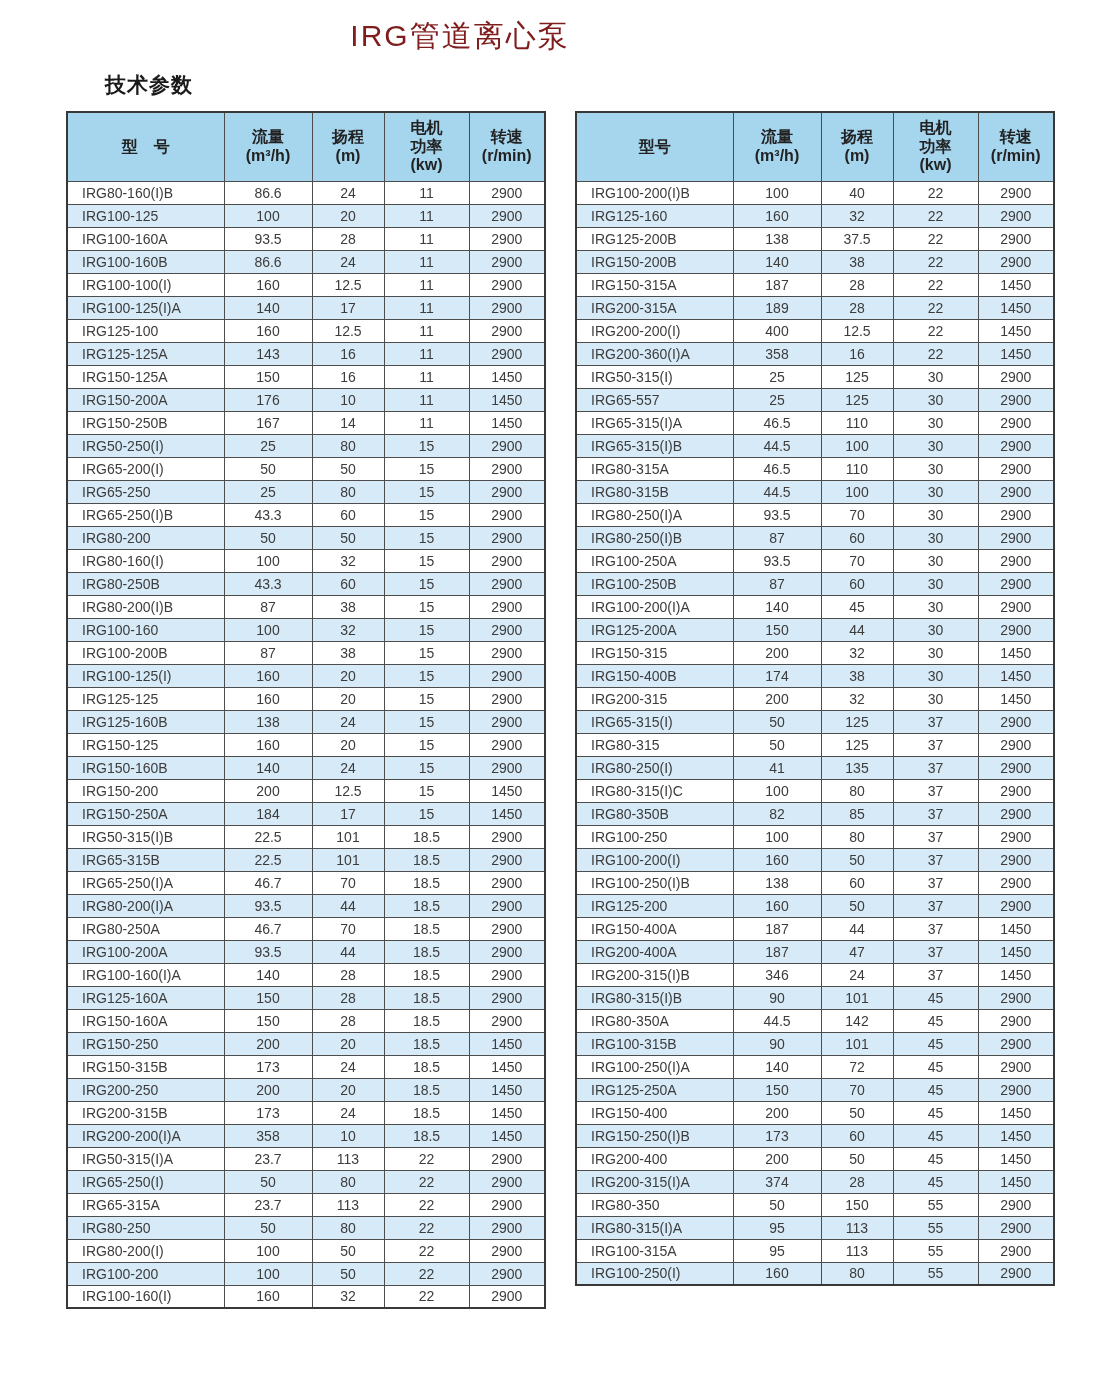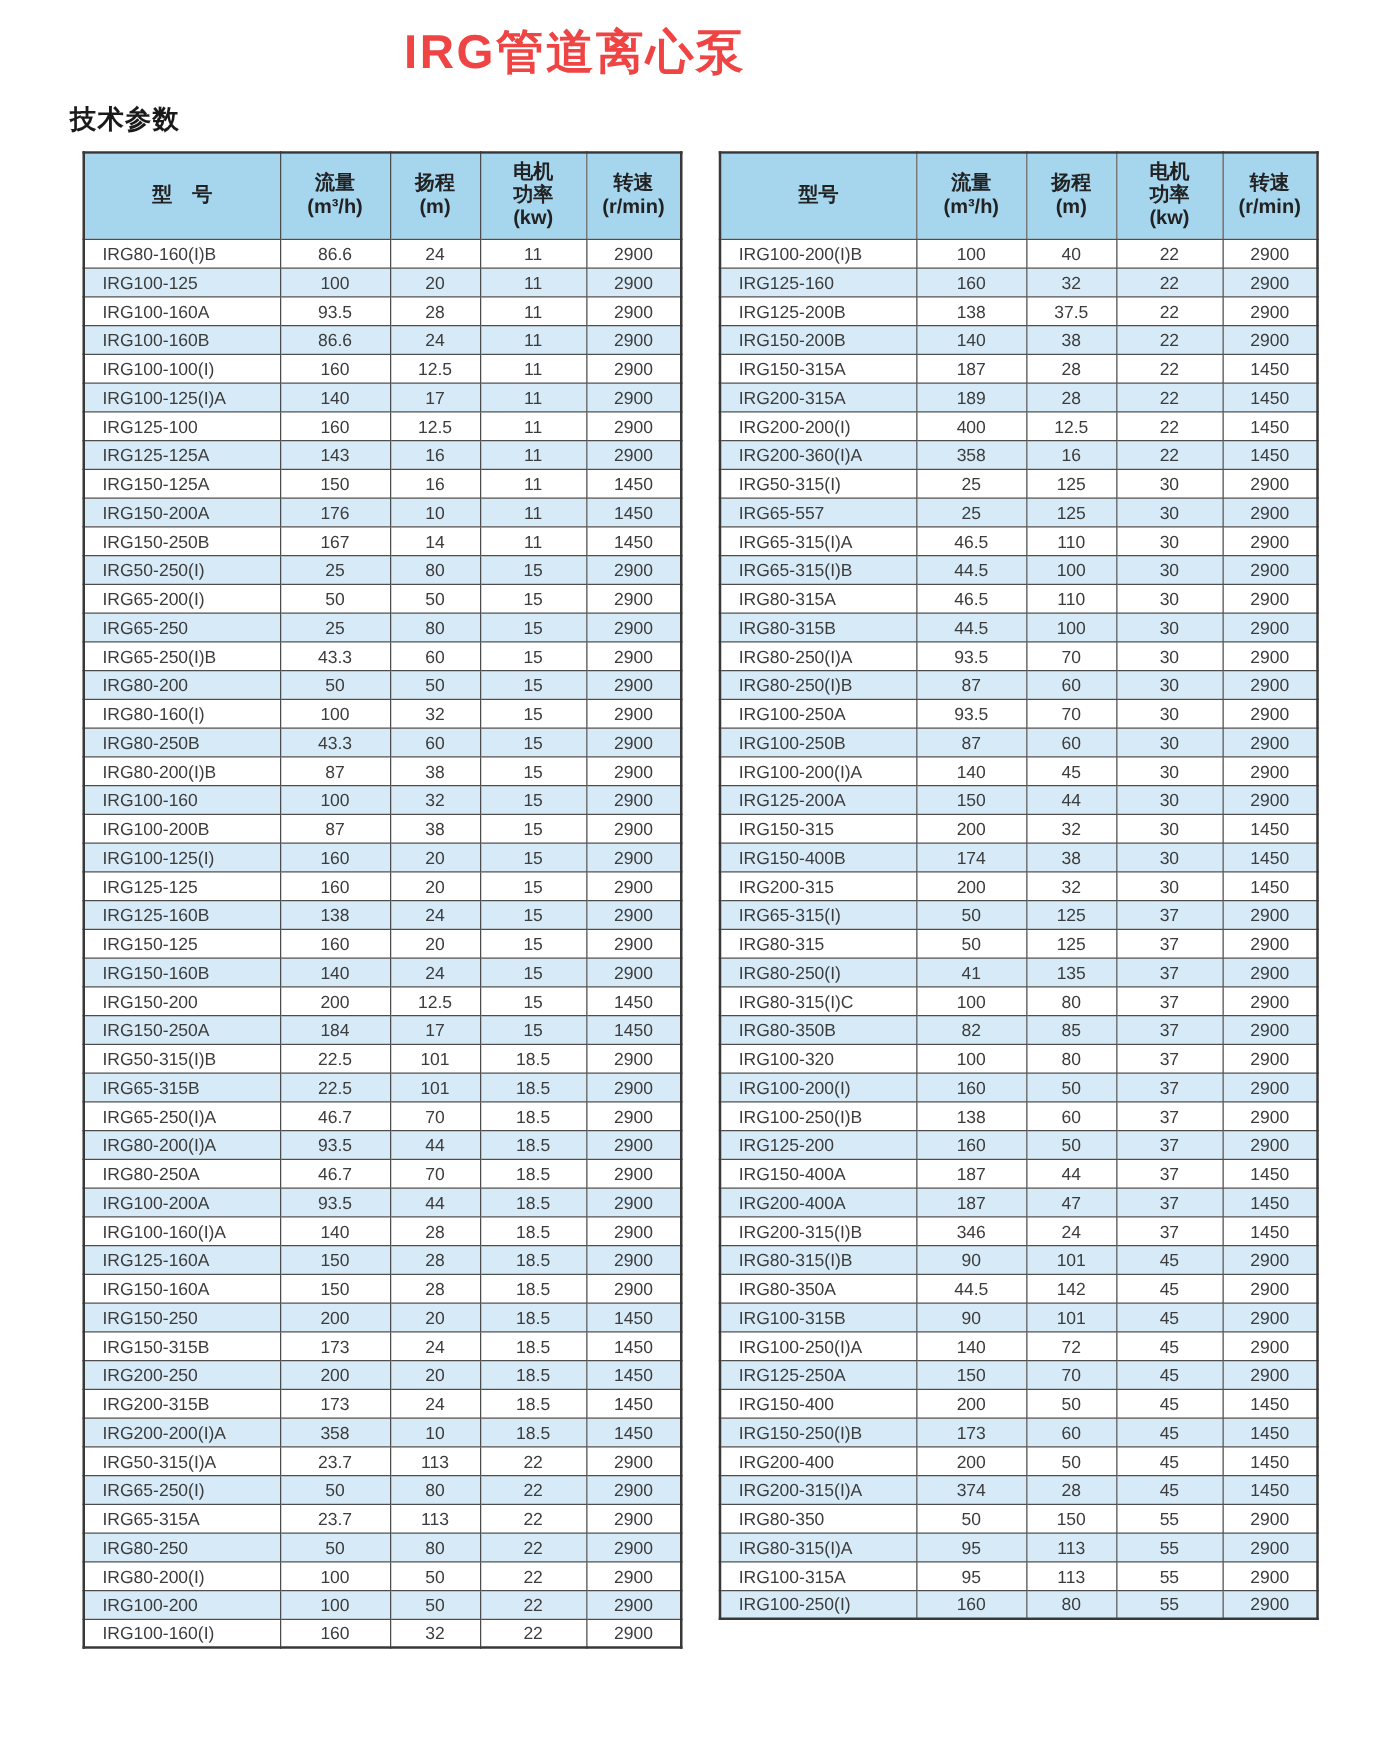--- a/index.html
+++ b/index.html
@@ -17,7 +17,7 @@
     position:relative;
   }
   .title-wrap{width:920px;margin-top:16px;text-align:center;}
-  .doc-title{font-size:38px;font-weight:bold;letter-spacing:2px;color:#ef4444;}
+  .doc-title{font-size:30px;font-weight:normal;letter-spacing:2px;color:#7f1d1d;}
   .section-heading{
     margin:14px 0 10px 56px;
     font-size:21px;font-weight:bold;color:#1a1a1a;letter-spacing:1px;

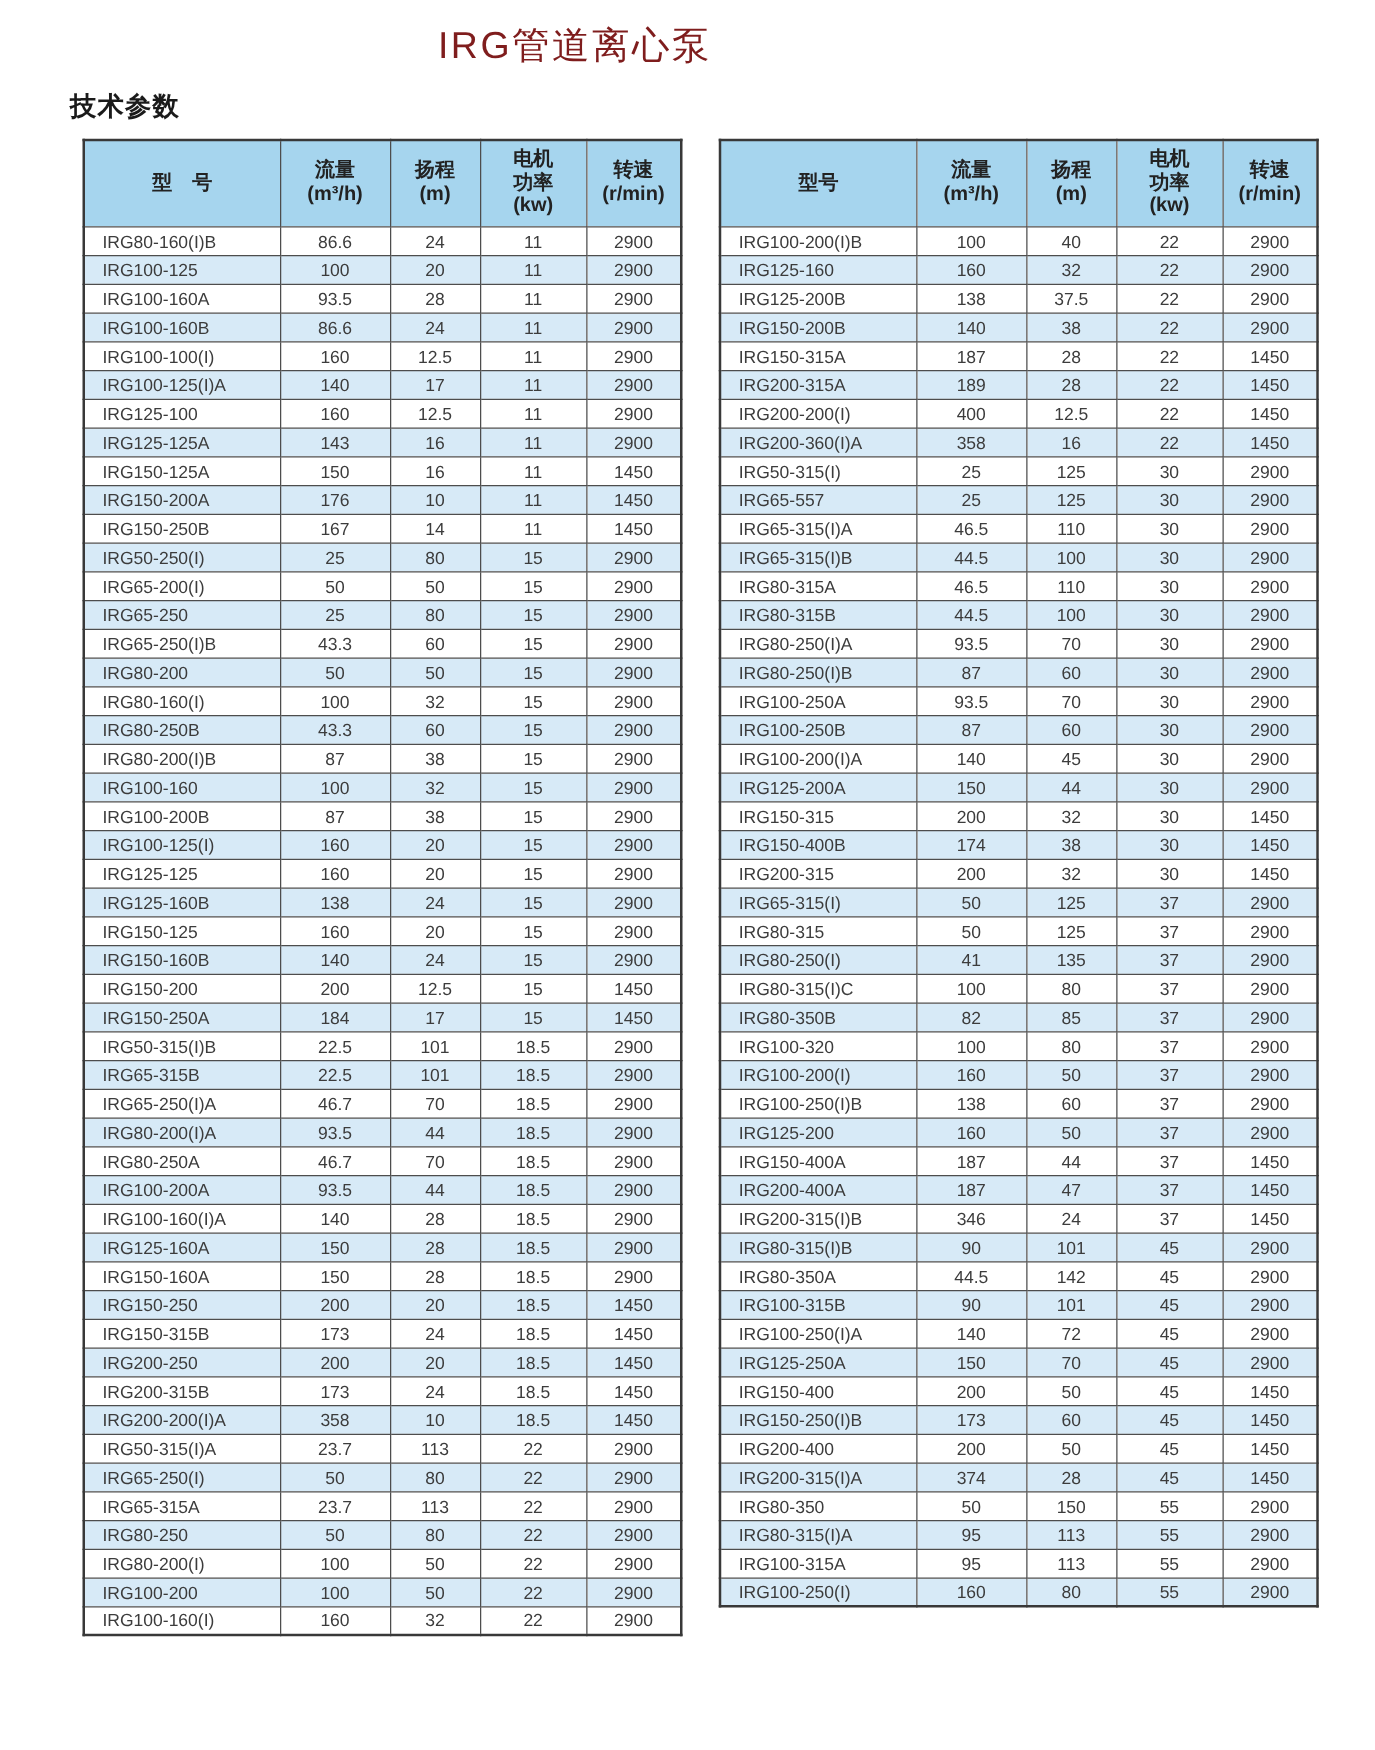--- a/index.html
+++ b/index.html
@@ -19,7 +19,7 @@
   .title-wrap{width:920px;margin-top:16px;text-align:center;}
   .doc-title{font-size:30px;font-weight:normal;letter-spacing:2px;color:#7f1d1d;}
   .section-heading{
-    margin:14px 0 10px 56px;
+    margin:14px 0 10px 105px;
     font-size:21px;font-weight:bold;color:#1a1a1a;letter-spacing:1px;
   }
   .tables-row{

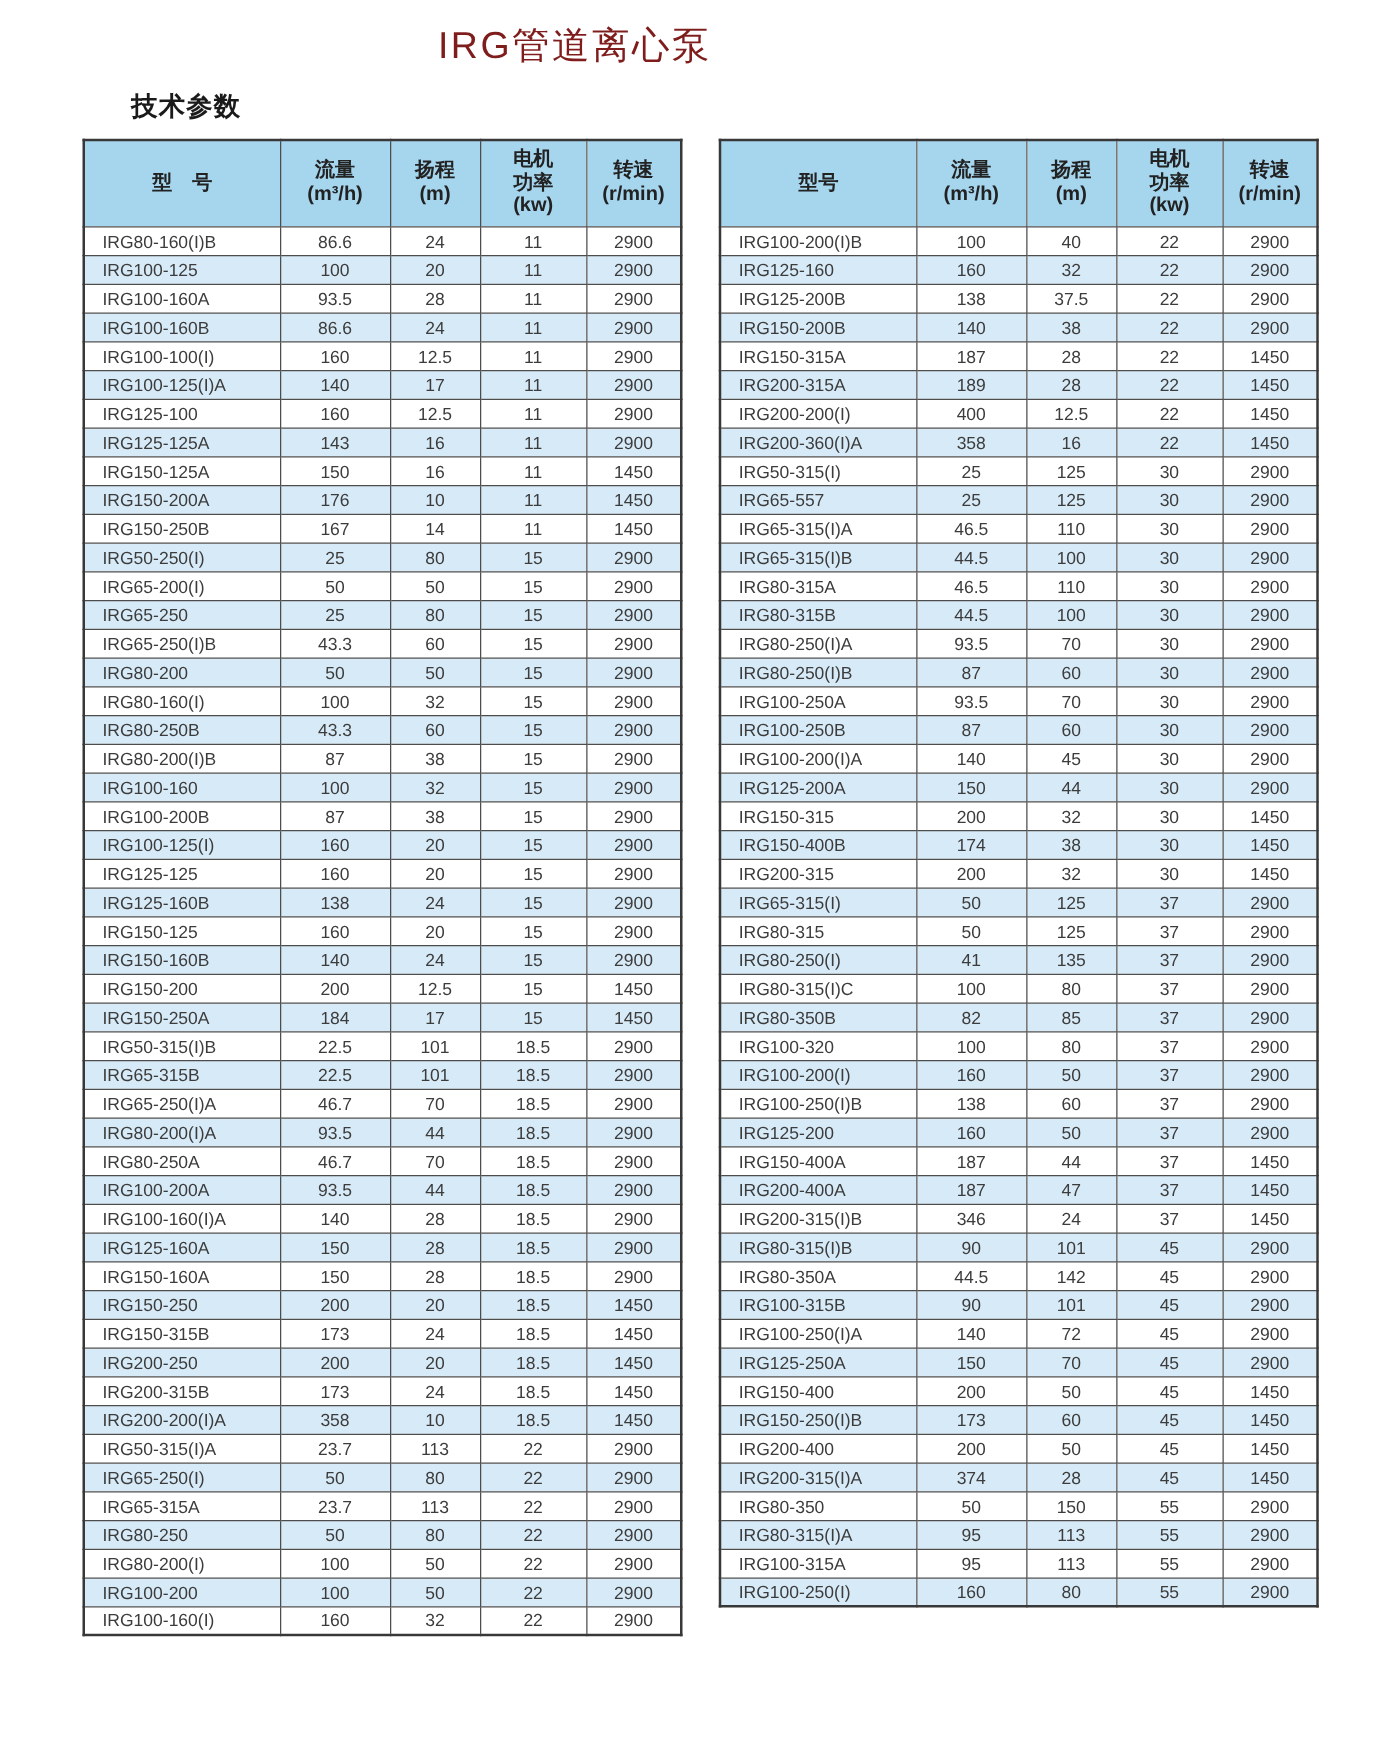--- a/index.html
+++ b/index.html
@@ -682,7 +682,7 @@
           <td>2900</td>
         </tr>
         <tr>
-          <td>IRG100-320</td>
+          <td>IRG100-250</td>
           <td>100</td>
           <td>80</td>
           <td>37</td>

